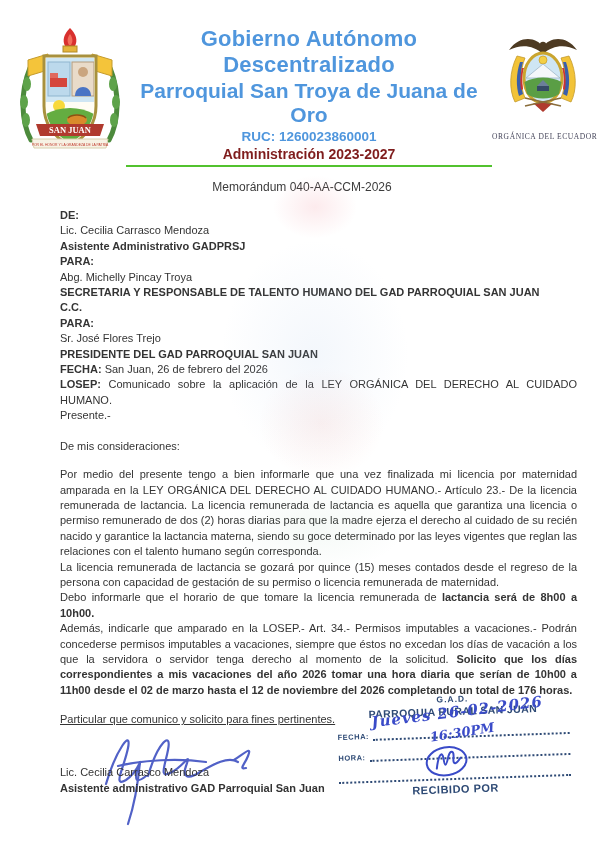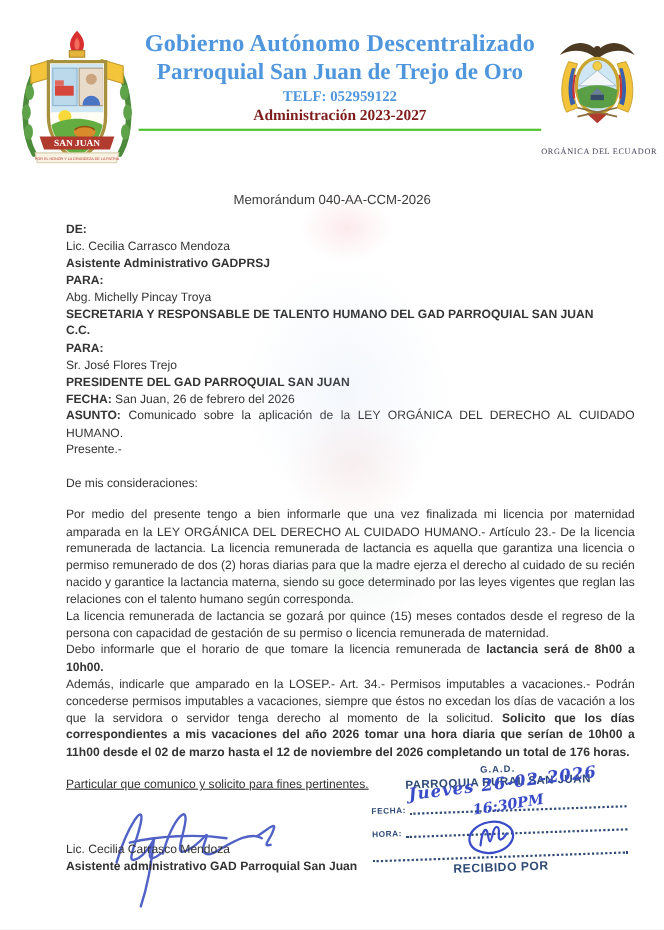--- a/index.html
+++ b/index.html
@@ -21,7 +21,7 @@
   .header { display:flex; padding:26px 10px 0 14px; position:relative; }
   .crest-left { width:112px; flex:none; }
   .crest-right { width:102px; flex:none; text-align:center; padding-top:6px; }
-  .title-block { flex:1; text-align:center; font-family:Liberation Serif, serif; font-weight:bold; }
+  .title-block { flex:1; text-align:center; font-family:Liberation Sans, sans-serif; font-weight:bold; }
   .t1 { font-size:22px; letter-spacing:.2px; }
   .t2 { font-size:21px; margin-top:1px; }
   .t3 { font-size:14px; margin-top:4px; }

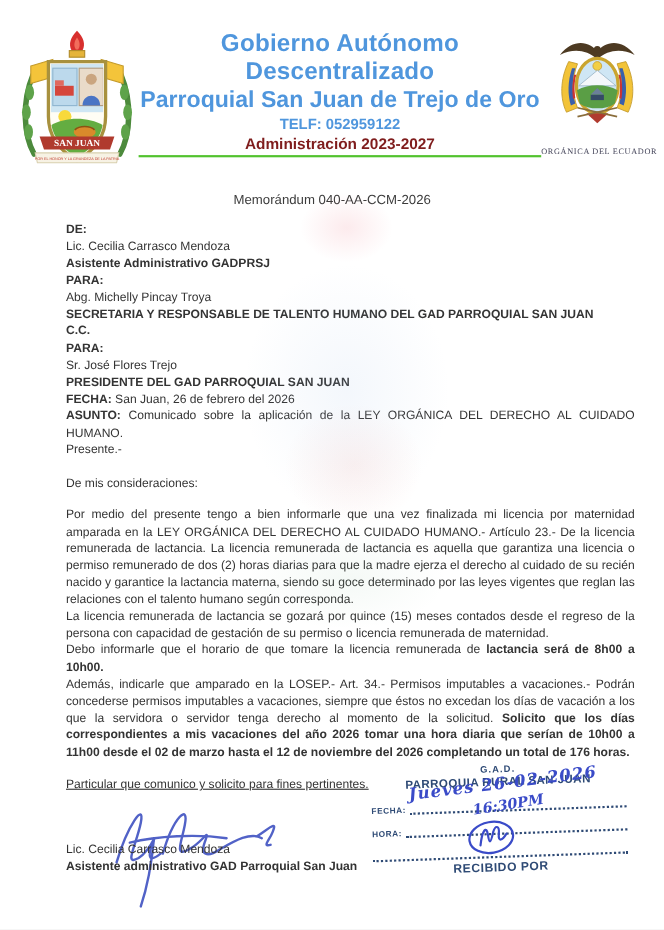--- a/index.html
+++ b/index.html
@@ -115,7 +115,7 @@
 
     <div class="title-block">
       <div class="t1" style="color: rgb(79, 150, 221);">Gobierno Autónomo Descentralizado</div>
-      <div class="t2" style="color: rgb(79, 150, 221);">Parroquial San Juan de Trejo de Oro</div>
+      <div class="t2" style="color: rgb(79, 150, 221);">Parroquial San Troya de Juana de Oro</div>
       <div class="t5" style="color: rgb(79, 150, 221);">TELF: 052959122</div>
       <div class="t6" style="color: #7f1d1d;">Administración 2023-2027</div>
       <div class="divider" style="border-top-color: rgb(82, 194, 46);"></div>

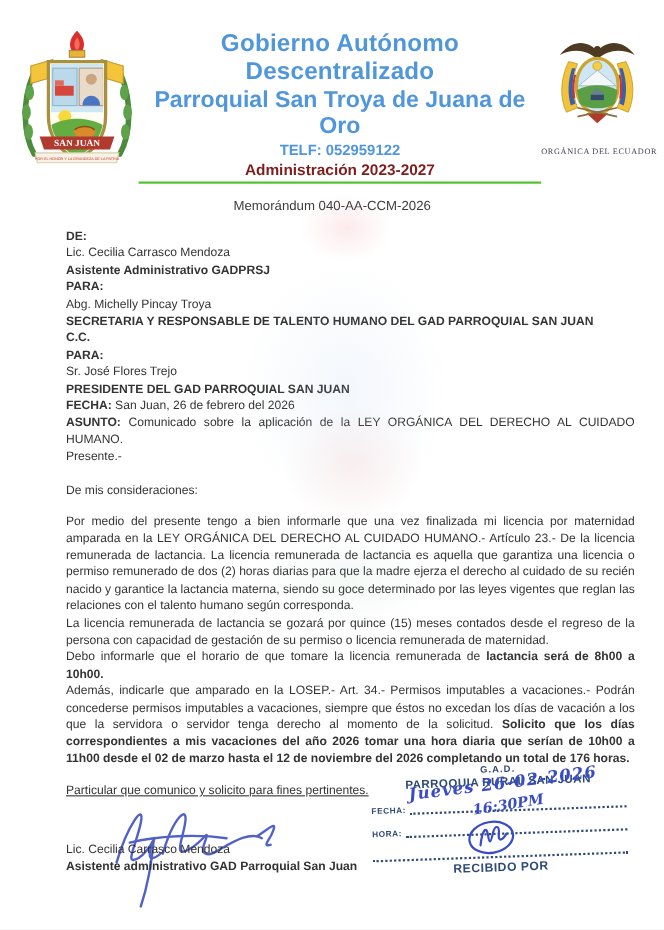--- a/index.html
+++ b/index.html
@@ -116,6 +116,7 @@
     <div class="title-block">
       <div class="t1" style="color: rgb(79, 150, 221);">Gobierno Autónomo Descentralizado</div>
       <div class="t2" style="color: rgb(79, 150, 221);">Parroquial San Troya de Juana de Oro</div>
+      <div class="t4" style="color: rgb(79, 150, 221);">RUC: 1260023860001</div>
       <div class="t5" style="color: rgb(79, 150, 221);">TELF: 052959122</div>
       <div class="t6" style="color: #7f1d1d;">Administración 2023-2027</div>
       <div class="divider" style="border-top-color: rgb(82, 194, 46);"></div>

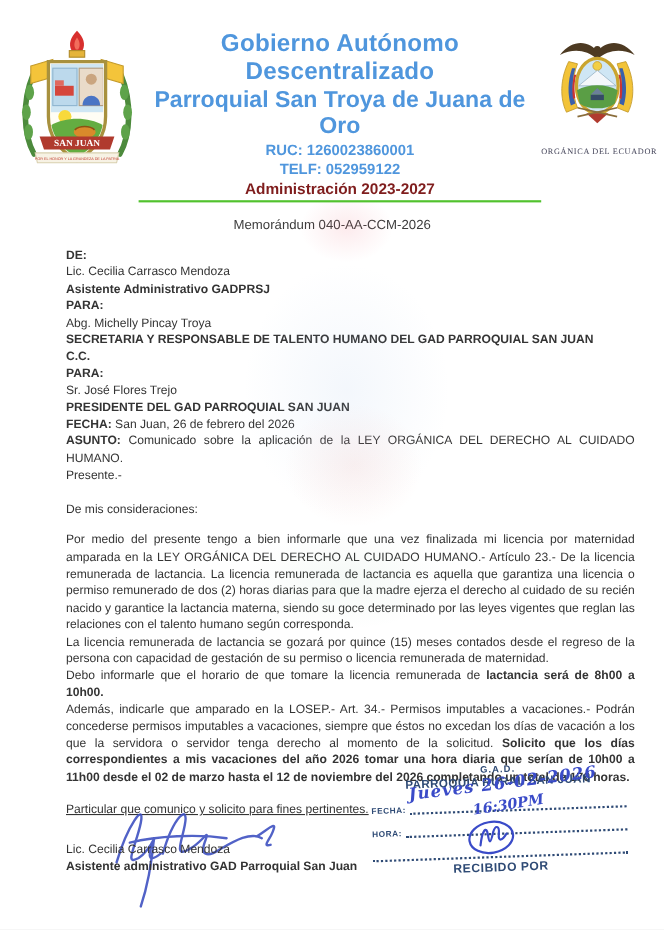--- a/index.html
+++ b/index.html
@@ -117,7 +117,6 @@
       <div class="t1" style="color: rgb(79, 150, 221);">Gobierno Autónomo Descentralizado</div>
       <div class="t2" style="color: rgb(79, 150, 221);">Parroquial San Troya de Juana de Oro</div>
       <div class="t4" style="color: rgb(79, 150, 221);">RUC: 1260023860001</div>
-      <div class="t5" style="color: rgb(79, 150, 221);">TELF: 052959122</div>
       <div class="t6" style="color: #7f1d1d;">Administración 2023-2027</div>
       <div class="divider" style="border-top-color: rgb(82, 194, 46);"></div>
     </div>

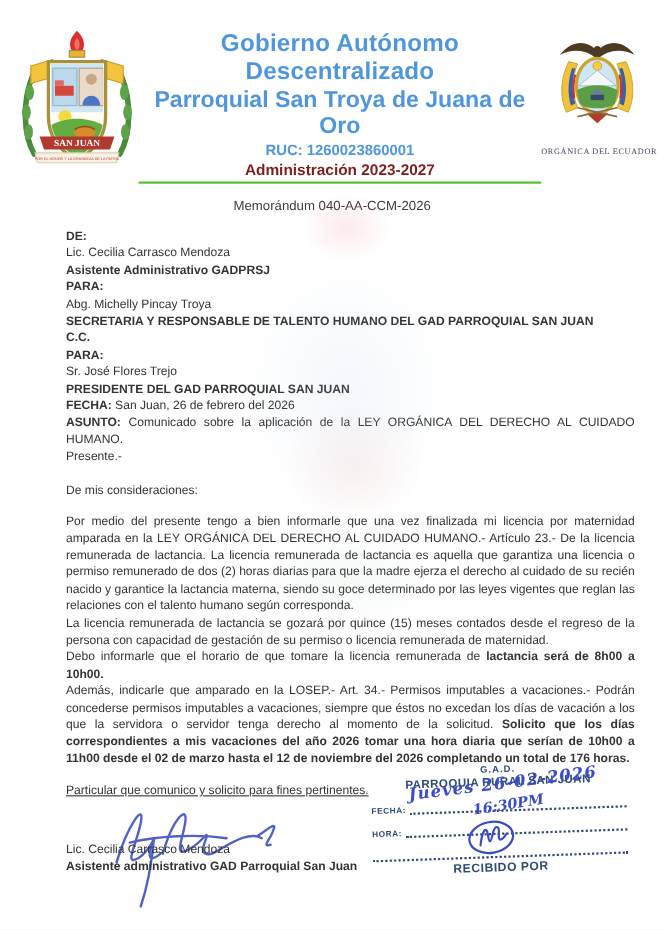--- a/index.html
+++ b/index.html
@@ -165,7 +165,7 @@
     <div>Sr. José Flores Trejo</div>
     <div class="b">PRESIDENTE DEL GAD PARROQUIAL SAN JUAN</div>
     <div><span class="b">FECHA:</span> <span>San Juan, 26 de febrero del 2026</span></div>
-    <div class="jline"><span class="b">ASUNTO:</span> <span>Comunicado sobre la aplicación de la LEY ORGÁNICA DEL DERECHO AL CUIDADO HUMANO.</span></div>
+    <div class="jline"><span class="b">LOSEP:</span> <span>Comunicado sobre la aplicación de la LEY ORGÁNICA DEL DERECHO AL CUIDADO HUMANO.</span></div>
     <div>Presente.-</div>
 
     <div class="gap"></div>

